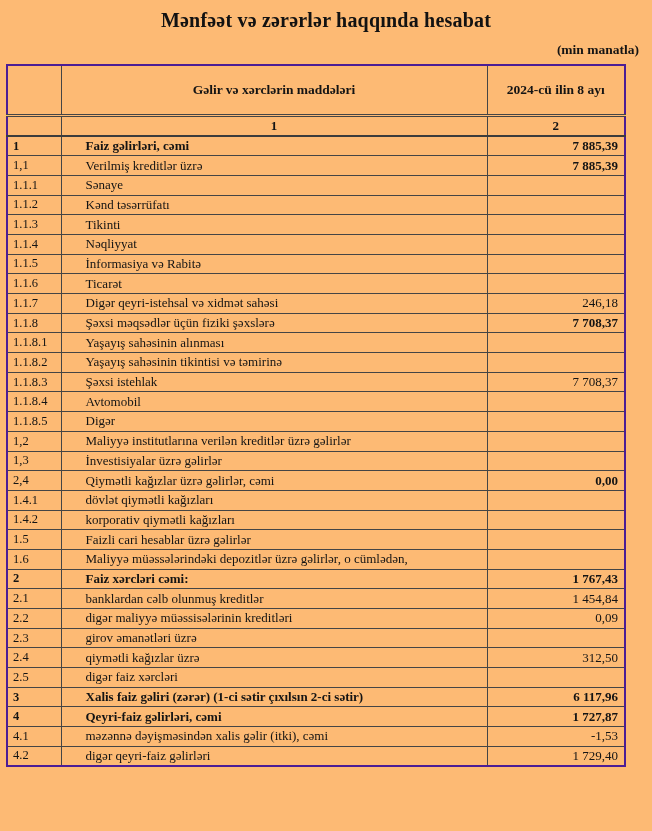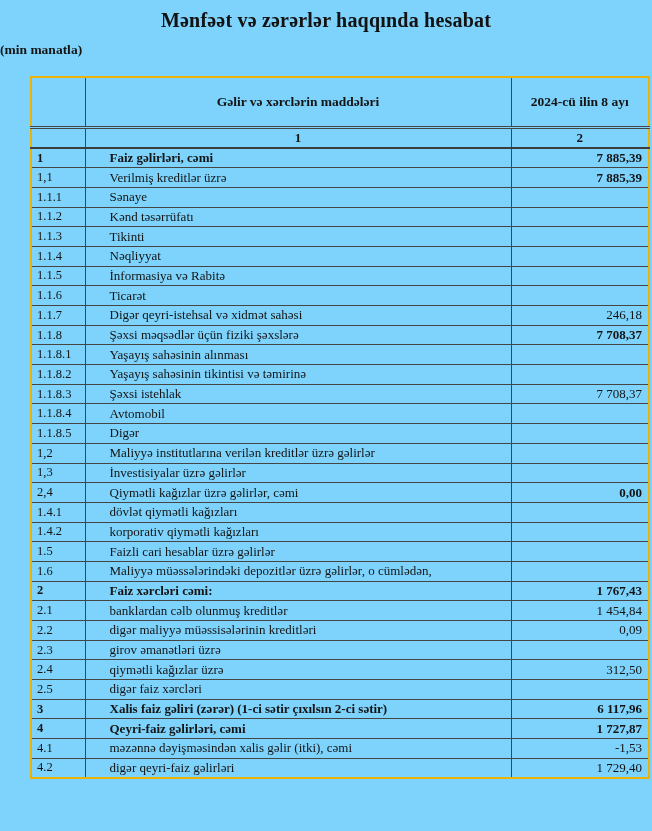--- a/index.html
+++ b/index.html
@@ -7,7 +7,7 @@
     position: relative;
     width: 652px;
     height: 831px;
-    background: #7dd3fc;
+    background: #fdba74;
     color: #141414;
     font-family: "Liberation Serif", "DejaVu Serif", serif;
     overflow: hidden;

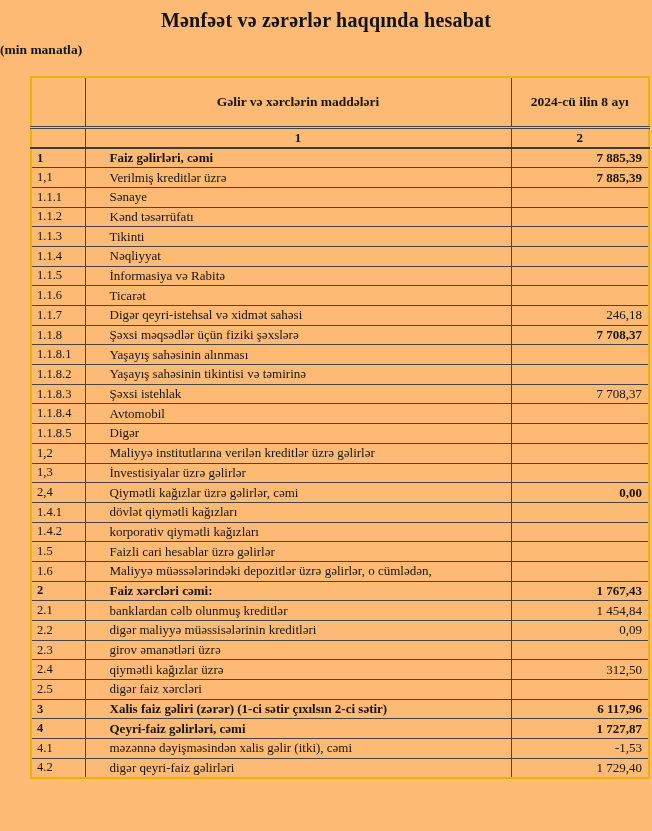--- a/index.html
+++ b/index.html
@@ -22,9 +22,10 @@
     color: #121212;
   }
   .unit-note {
+    text-align: right;
     padding-right: 13px;
     margin-top: 10px;
-    margin-bottom: 18px;
+    margin-bottom: 6px;
     font-weight: bold;
     font-size: 13.5px;
   }

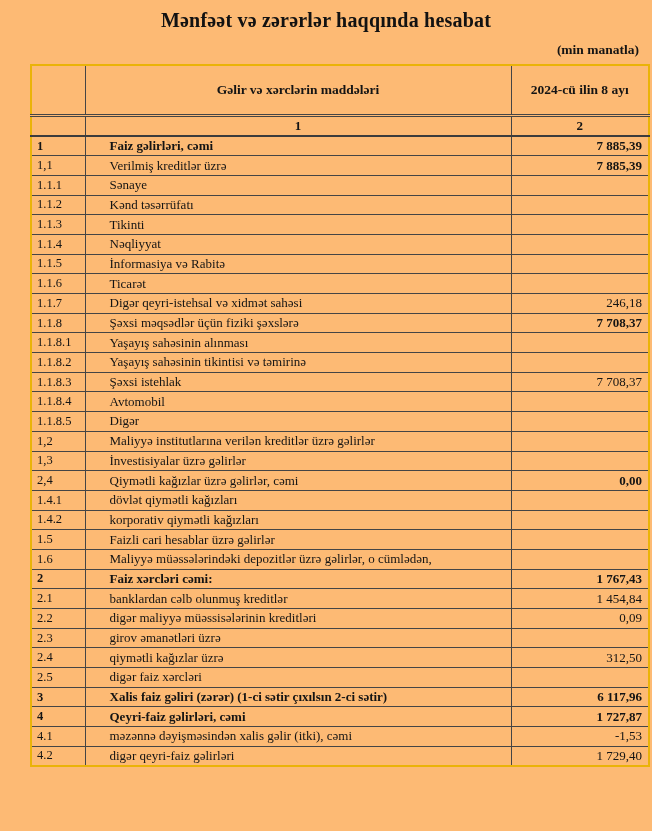--- a/index.html
+++ b/index.html
@@ -30,11 +30,11 @@
     font-size: 13.5px;
   }
   table.report {
-    margin-left: 30px;
+    margin-left: 6px;
     border-collapse: collapse;
     width: 618px;
     table-layout: fixed;
-    border: 2px solid #eab308;
+    border: 2px solid #4c1d95;
   }
   table.report th, table.report td {
     border: 1px solid #454545;

